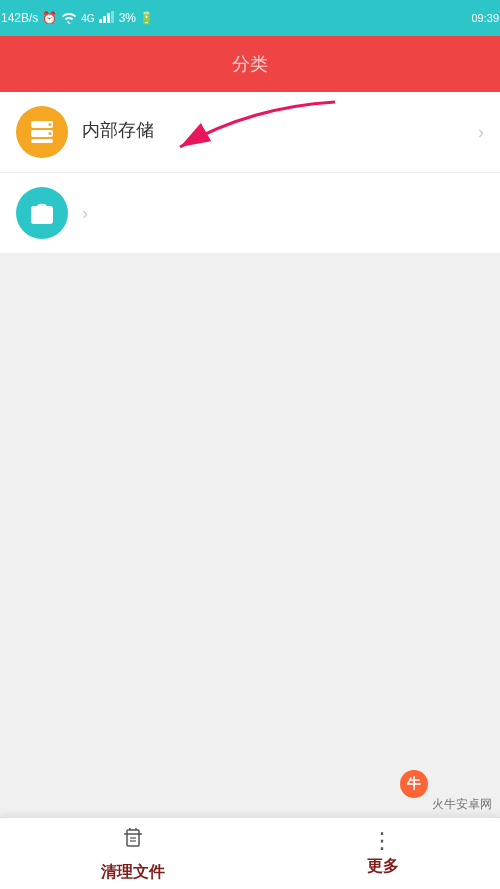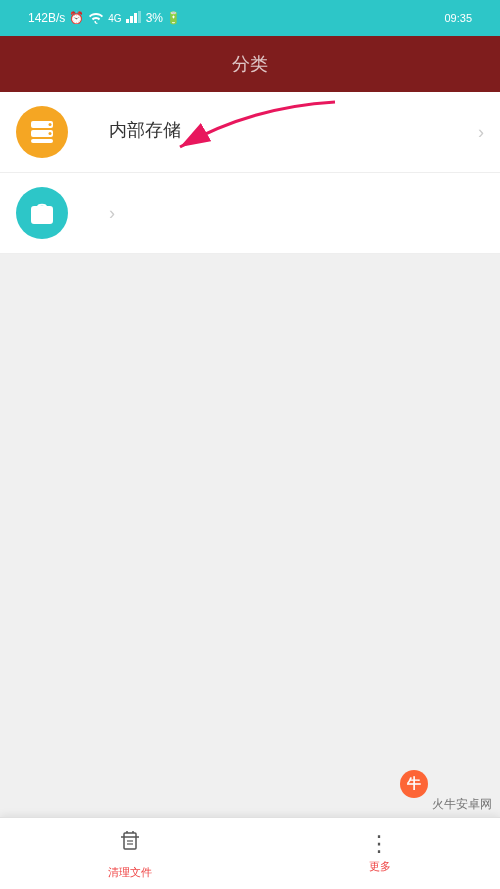--- a/index.html
+++ b/index.html
@@ -20,7 +20,7 @@
       display: flex;
       align-items: center;
       justify-content: space-between;
-      padding: 0 28px;
+      padding: 0 1px;
       color: white;
       font-size: 12px;
     }

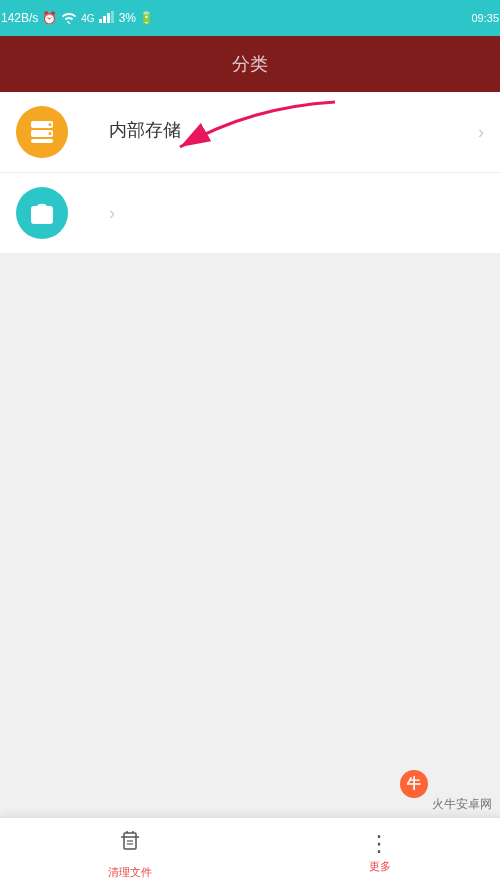--- a/index.html
+++ b/index.html
@@ -228,7 +228,7 @@
     </span>
   </div>
   <div class="status-bar-right">
-    <span>09:35</span>
+    <span>09:39</span>
   </div>
 </div>
 

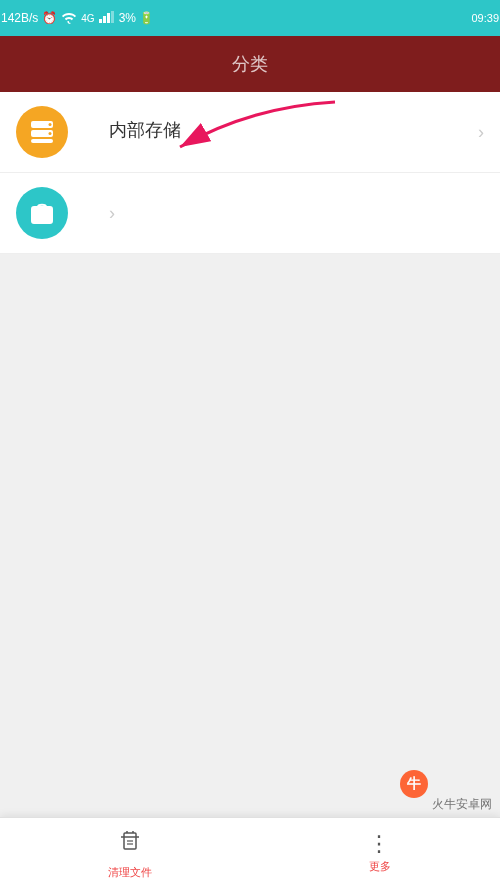--- a/index.html
+++ b/index.html
@@ -40,7 +40,7 @@
     .nav-tabs {
       width: 100%;
       height: 56px;
-      background: #7f1d1d;
+      background: #ef4444;
       display: flex;
       align-items: stretch;
     }

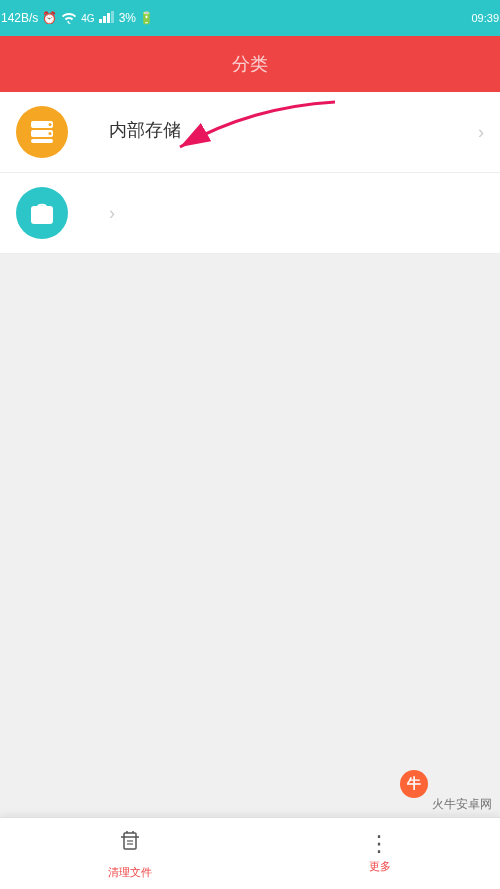--- a/index.html
+++ b/index.html
@@ -88,7 +88,6 @@
       border-bottom: 1px solid #eeeeee;
       cursor: pointer;
       position: relative;
-      gap: 27px;
     }
     .list-item-icon {
       width: 52px;

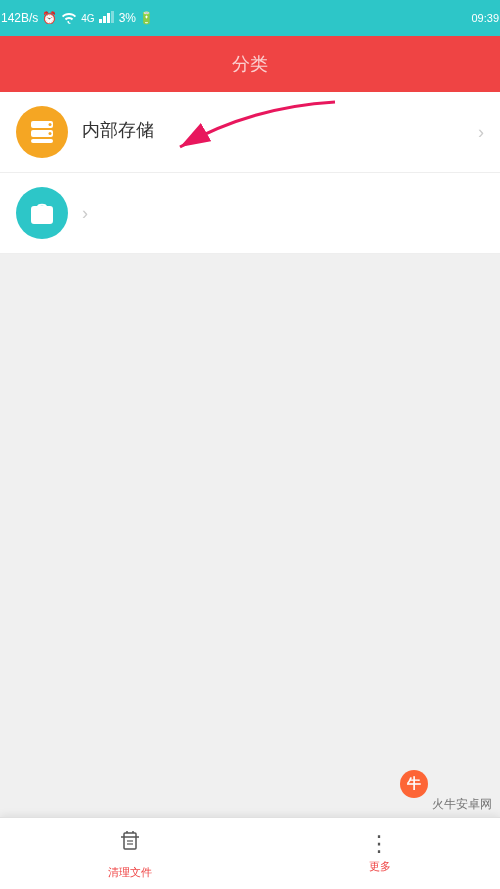--- a/index.html
+++ b/index.html
@@ -164,8 +164,9 @@
       padding: 8px 20px;
     }
     .bottom-bar-label {
-      font-size: 11px;
-      color: #ef4444;
+      font-size: 16px;
+      color: #7f1d1d;
+      font-weight: bold;
     }
     .bottom-bar-icon {
       font-size: 24px;

